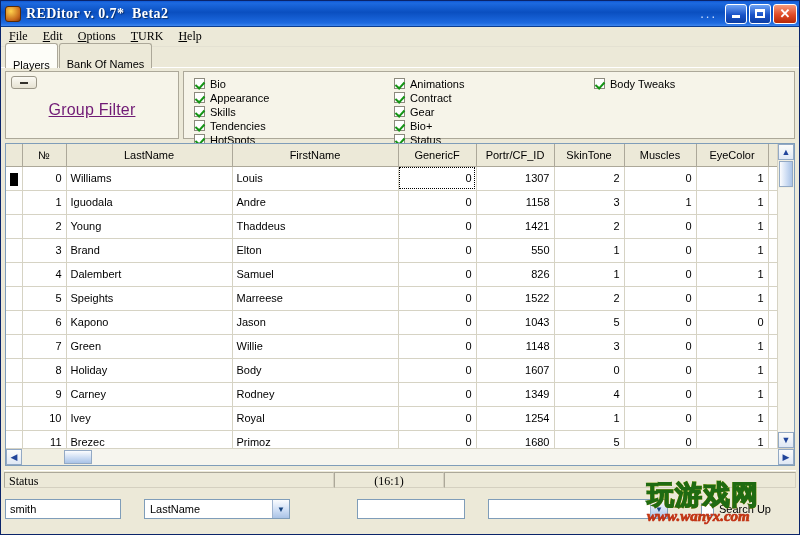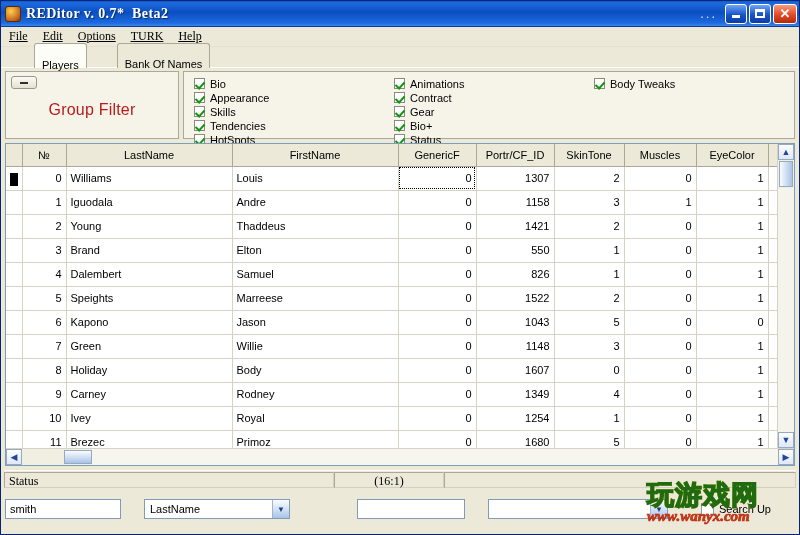--- a/index.html
+++ b/index.html
@@ -101,7 +101,6 @@
     margin-right: 6px;
     color: #000;
     white-space: nowrap;
-    text-decoration: underline;
   }
   .menu-item u { text-decoration: underline; }
 

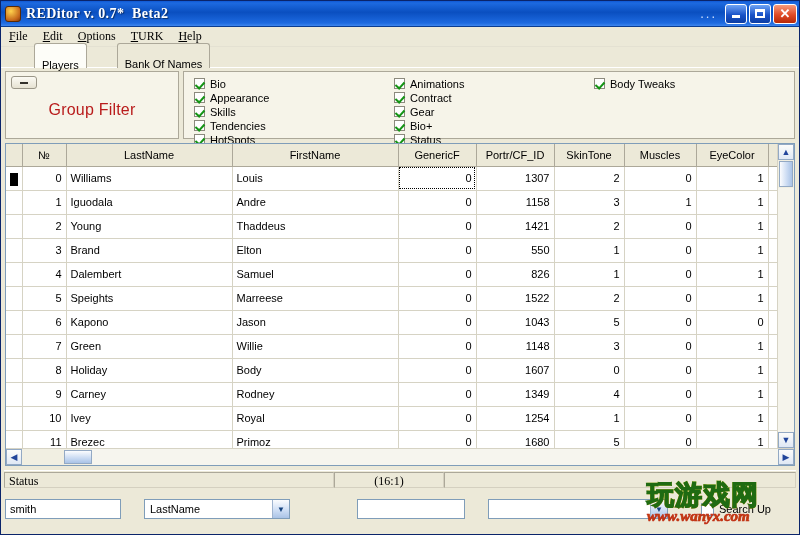--- a/index.html
+++ b/index.html
@@ -133,7 +133,6 @@
     position: relative;
     z-index: 1;
     box-sizing: border-box;
-    margin-left: 29px;
   }
   .tab.active {
     background: #fdfdf8;

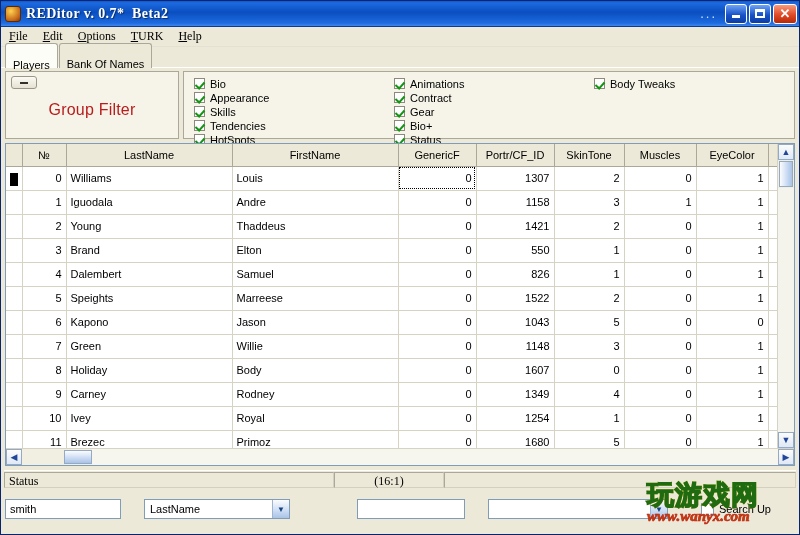--- a/index.html
+++ b/index.html
@@ -174,9 +174,10 @@
   .collapse-btn .dash { width: 8px; height: 2px; background: #33312b; }
   .filter-title {
     font-size: 16px;
-    color: #b91c1c;
+    color: #701a75;
     letter-spacing: .2px;
     margin-top: 10px;
+    text-decoration: underline;
   }
   .panel.filter-right {
     flex: 1 1 auto;

